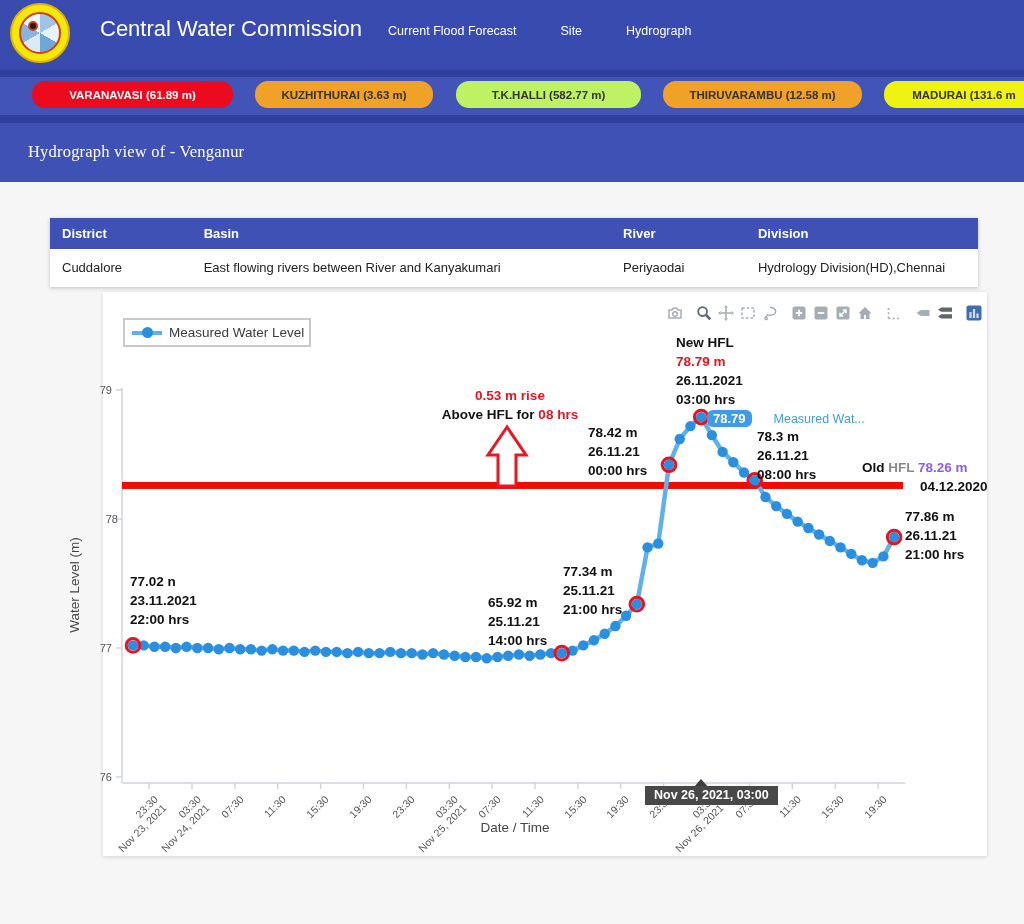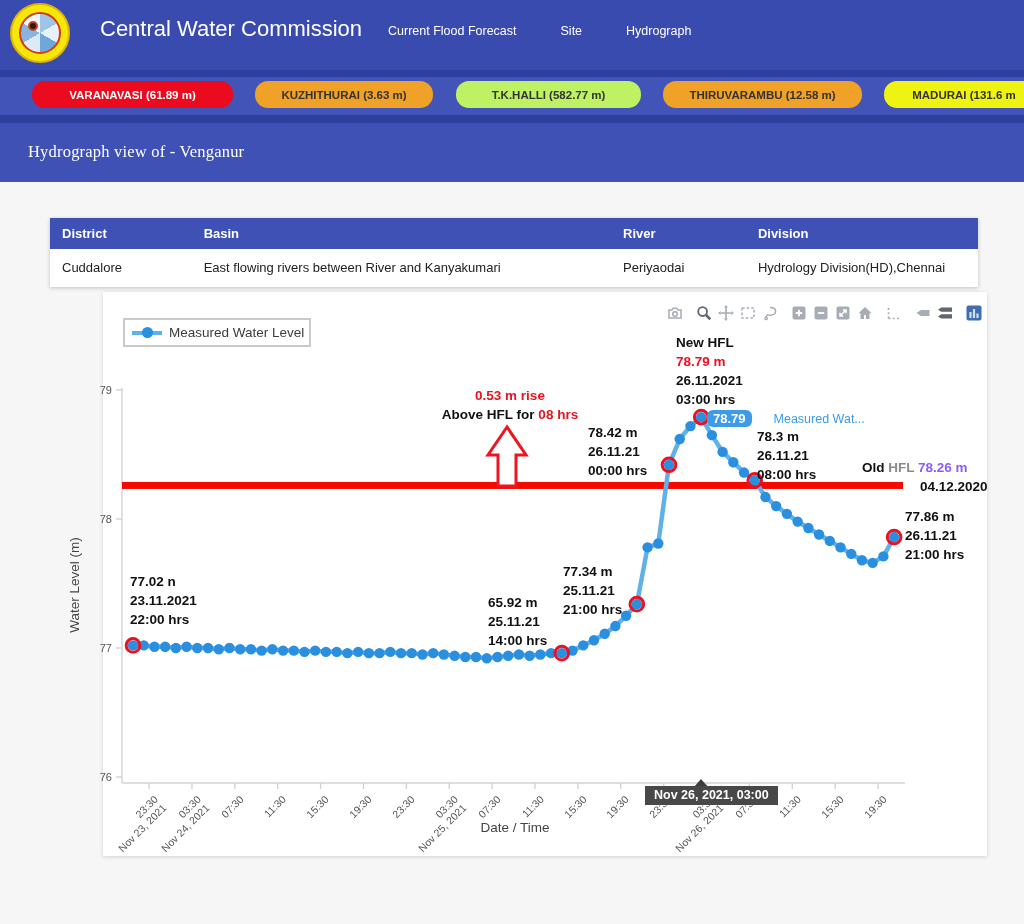--- a/index.html
+++ b/index.html
@@ -321,7 +321,7 @@
   <div id="labels">
       <div class="yticklab" style="left: 70px; top: 771px;">76</div>
       <div class="yticklab" style="left: 70px; top: 642px;">77</div>
-      <div class="yticklab" style="left: 70px; top: 513px;">78</div>
+      <div class="yticklab" style="left: 76px; top: 513px;">78</div>
       <div class="yticklab" style="left: 70px; top: 384px;">79</div>
       <div class="xticklab" style="right: 872.92px; top: 793px;">23:30<br>Nov 23, 2021</div>
       <div class="xticklab" style="right: 830.04px; top: 793px;">03:30<br>Nov 24, 2021</div>

